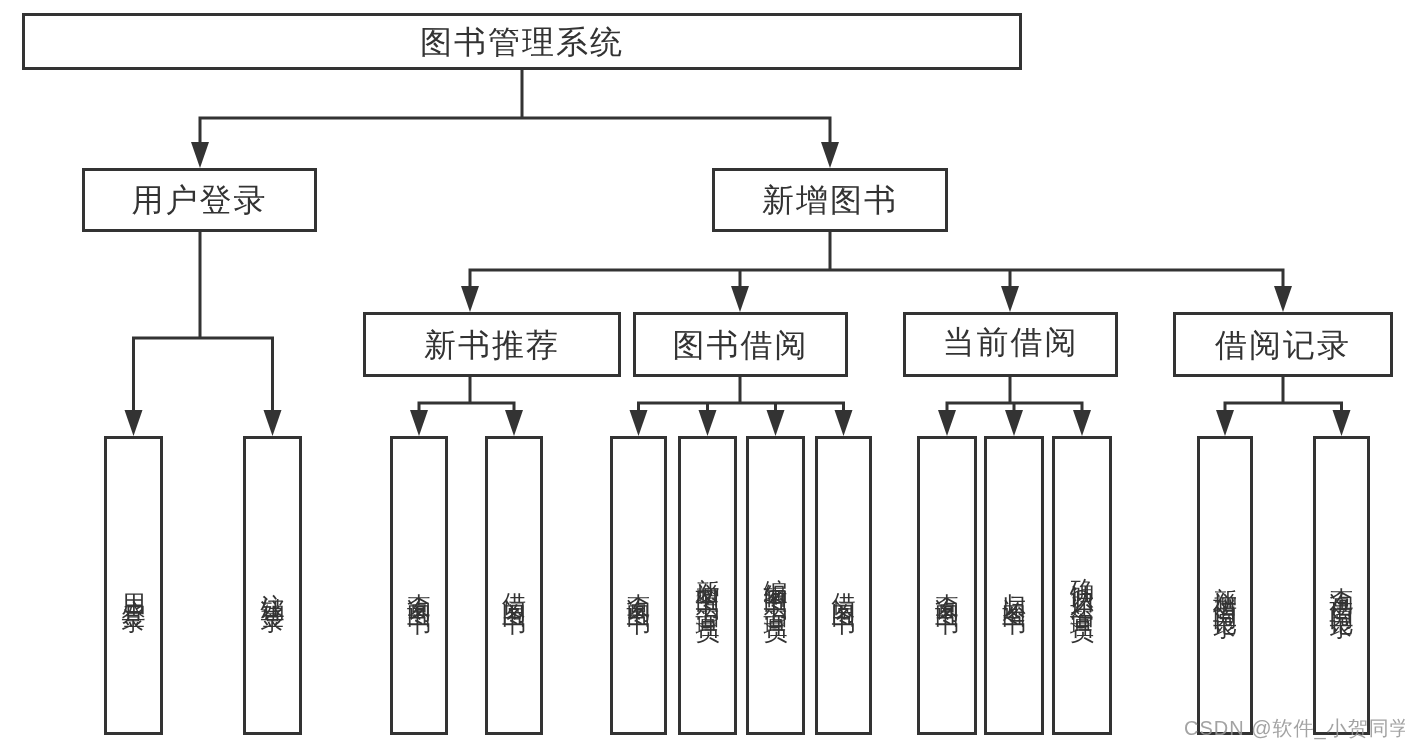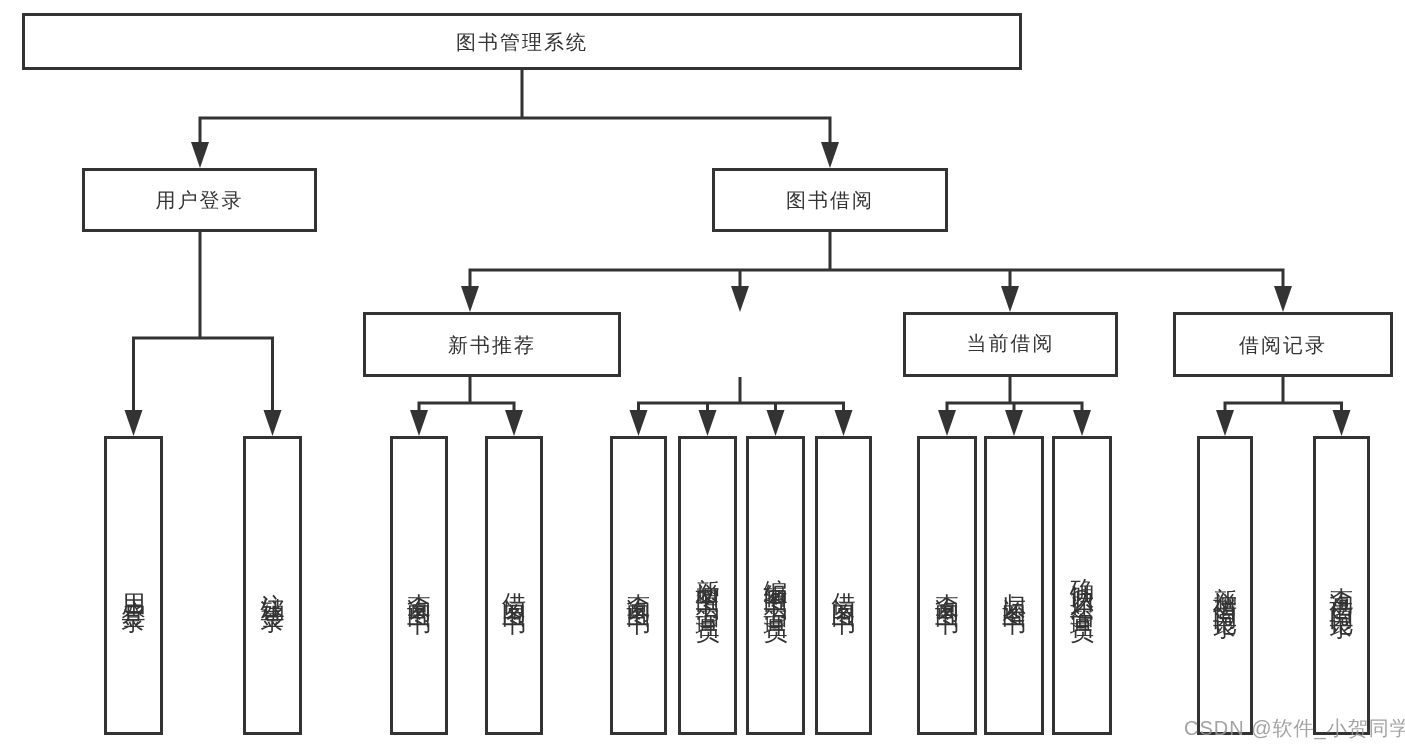--- a/index.html
+++ b/index.html
@@ -31,7 +31,7 @@
     align-items: center;
     justify-content: center;
     color: #333333;
-    font-size: 20px;
+    font-size: 32px;
     letter-spacing: 2px;
     white-space: nowrap;
     line-height: 1;

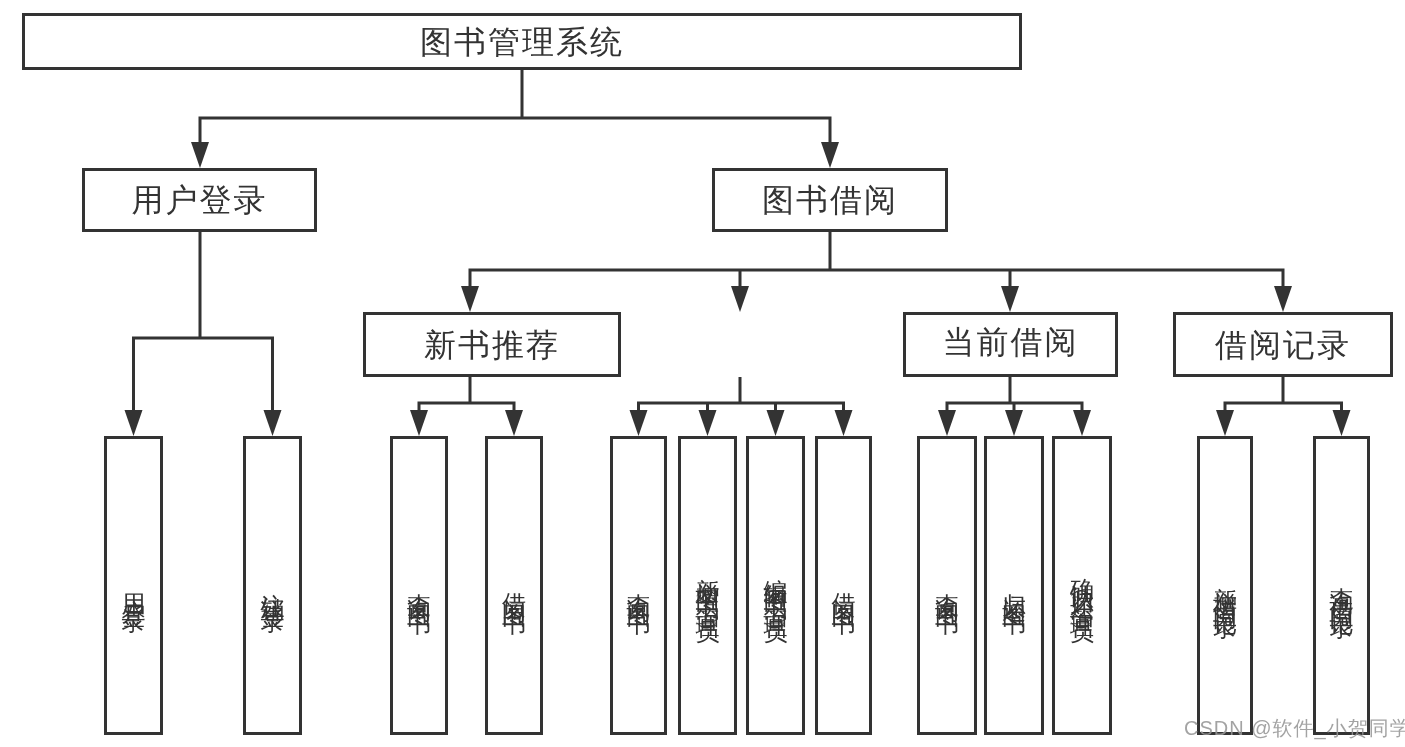--- a/index.html
+++ b/index.html
@@ -103,7 +103,7 @@
   <div class="box" style="left:22px; top:13px; width:1000px; height:57px;">图书管理系统</div>
 
   <div class="box" style="left:82px; top:168px; width:235px; height:64px;">用户登录</div>
-  <div class="box" style="left:712px; top:168px; width:236px; height:64px;">图书借阅</div>
+  <div class="box" style="left:712px; top:168px; width:236px; height:64px;">新增图书</div>
 
   <div class="box" style="left:363px; top:312px; width:258px; height:65px;">新书推荐</div>
   <div class="box" style="left:903px; top:312px; width:215px; height:65px;font-family:Liberation Mono, monospace;">当前借阅</div>

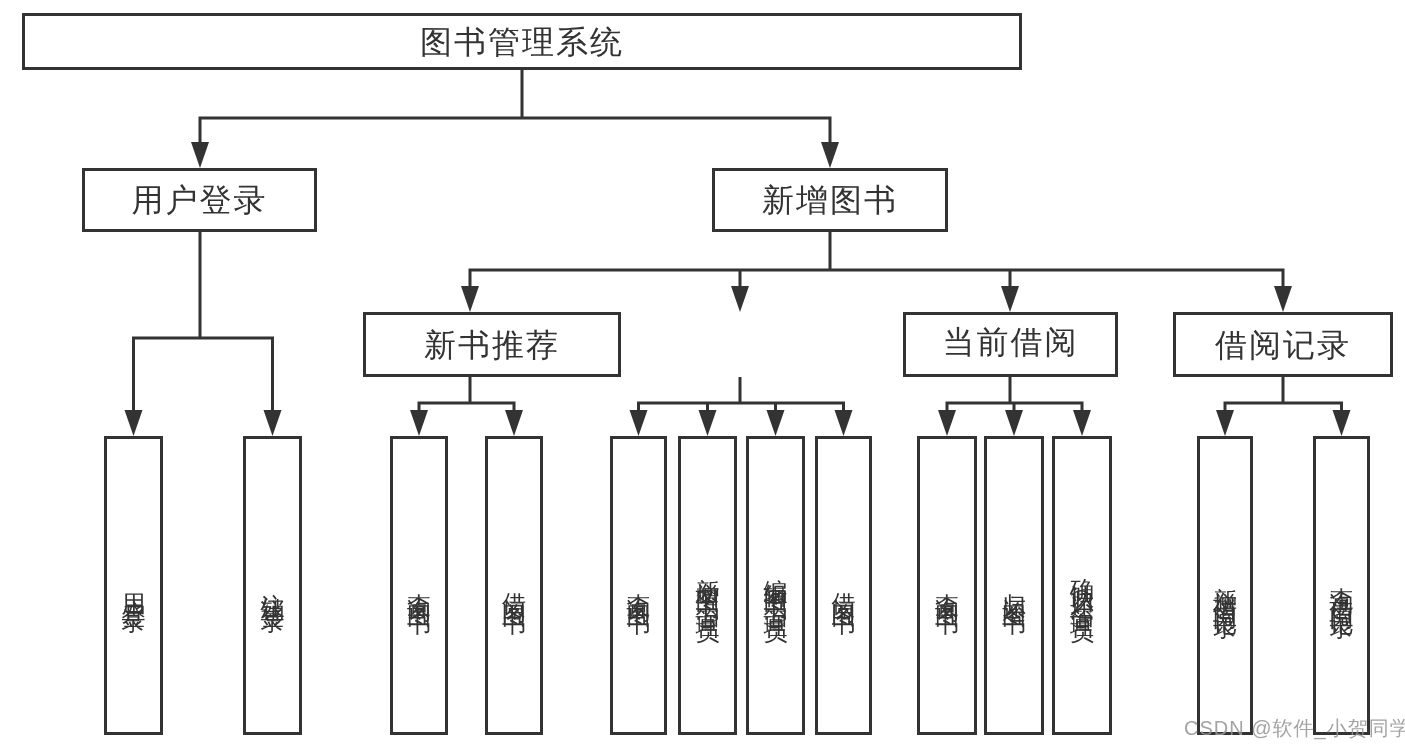--- a/index.html
+++ b/index.html
@@ -106,6 +106,7 @@
   <div class="box" style="left:712px; top:168px; width:236px; height:64px;">新增图书</div>
 
   <div class="box" style="left:363px; top:312px; width:258px; height:65px;">新书推荐</div>
+  <div class="box" style="left:633px; top:312px; width:215px; height:65px;">图书借阅</div>
   <div class="box" style="left:903px; top:312px; width:215px; height:65px;font-family:Liberation Mono, monospace;">当前借阅</div>
   <div class="box" style="left:1173px; top:312px; width:220px; height:65px;">借阅记录</div>
 

